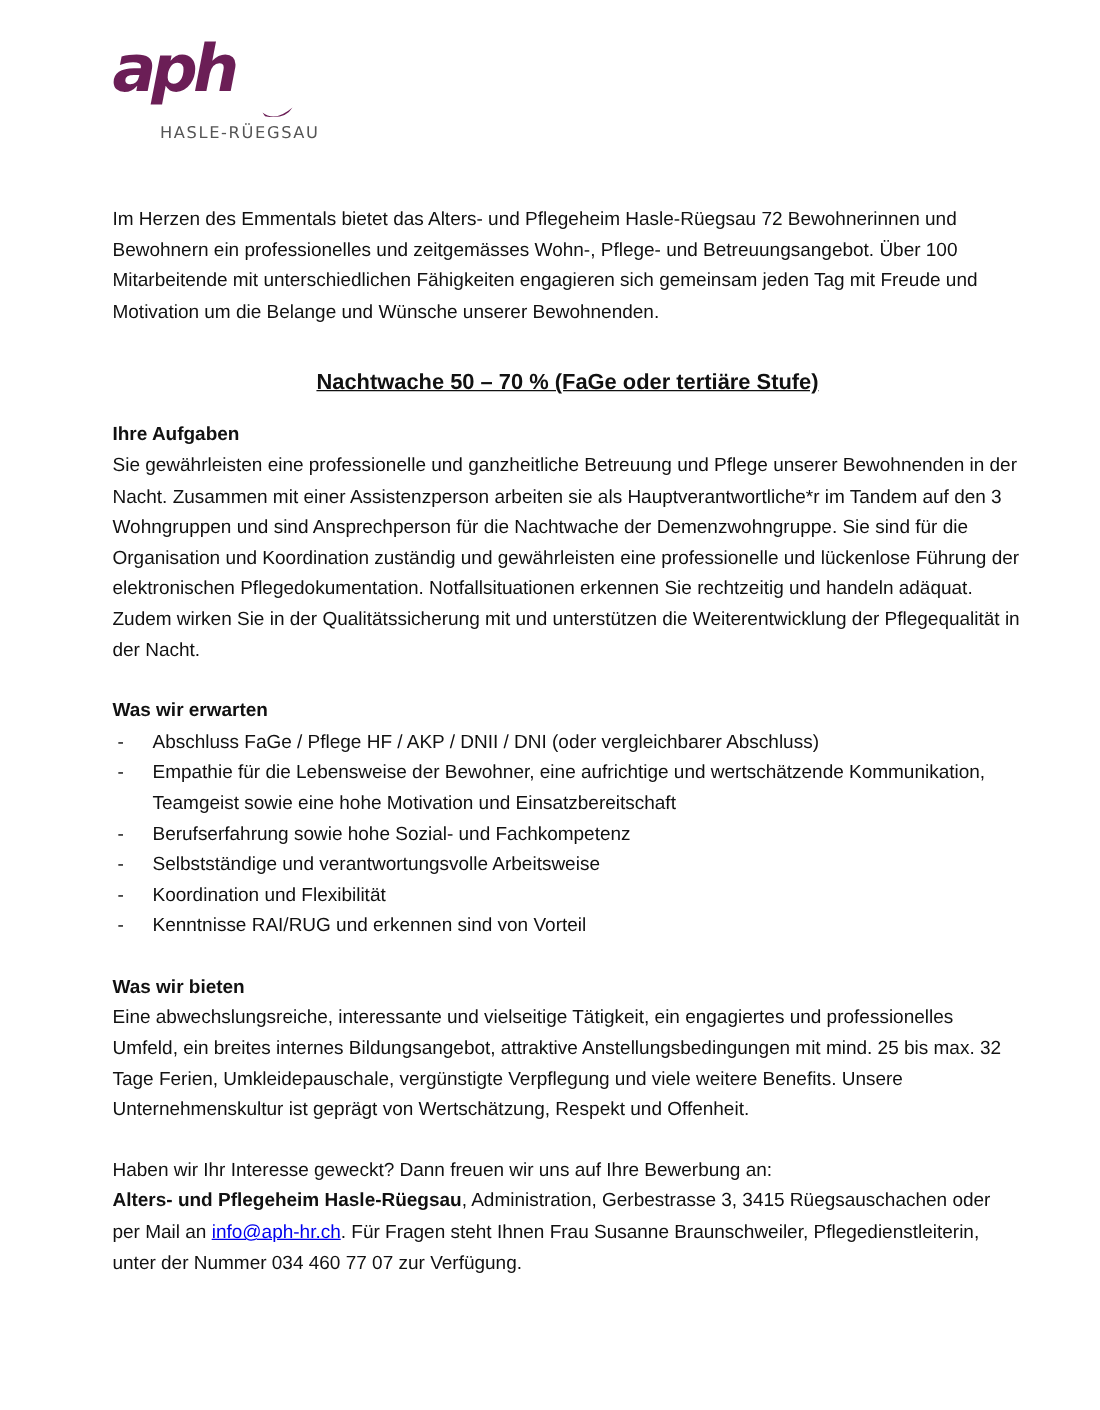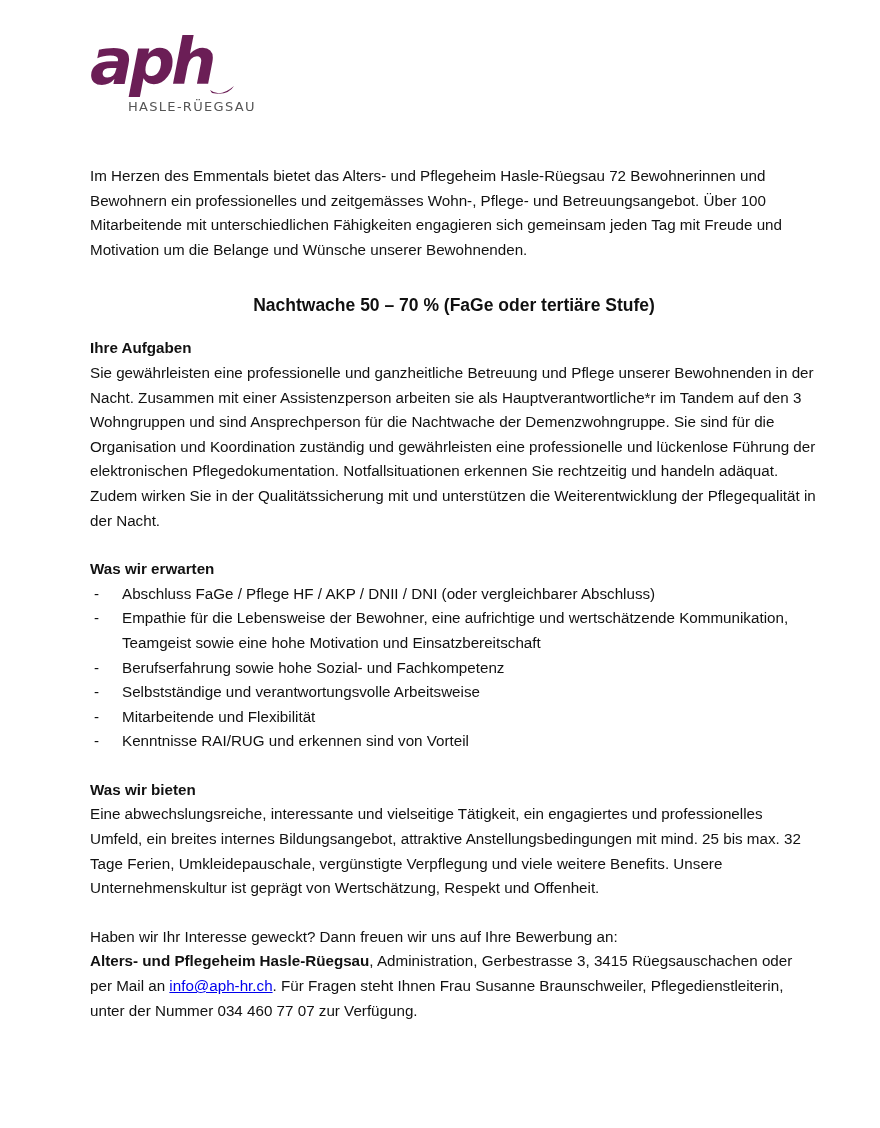--- a/index.html
+++ b/index.html
@@ -12,7 +12,7 @@
     .logo-main {
       position: absolute; left: 0; top: -6px;
       font-family: "DejaVu Sans", sans-serif; font-weight: bold; font-style: italic;
-      font-size: 64px; letter-spacing: -4px; color: #6b1e56; line-height: 1;
+      font-size: 52px; letter-spacing: -4px; color: #6b1e56; line-height: 1;
     }
     .logo-swoosh { position: absolute; left: 118px; top: 46px; }
     .logo-sub {

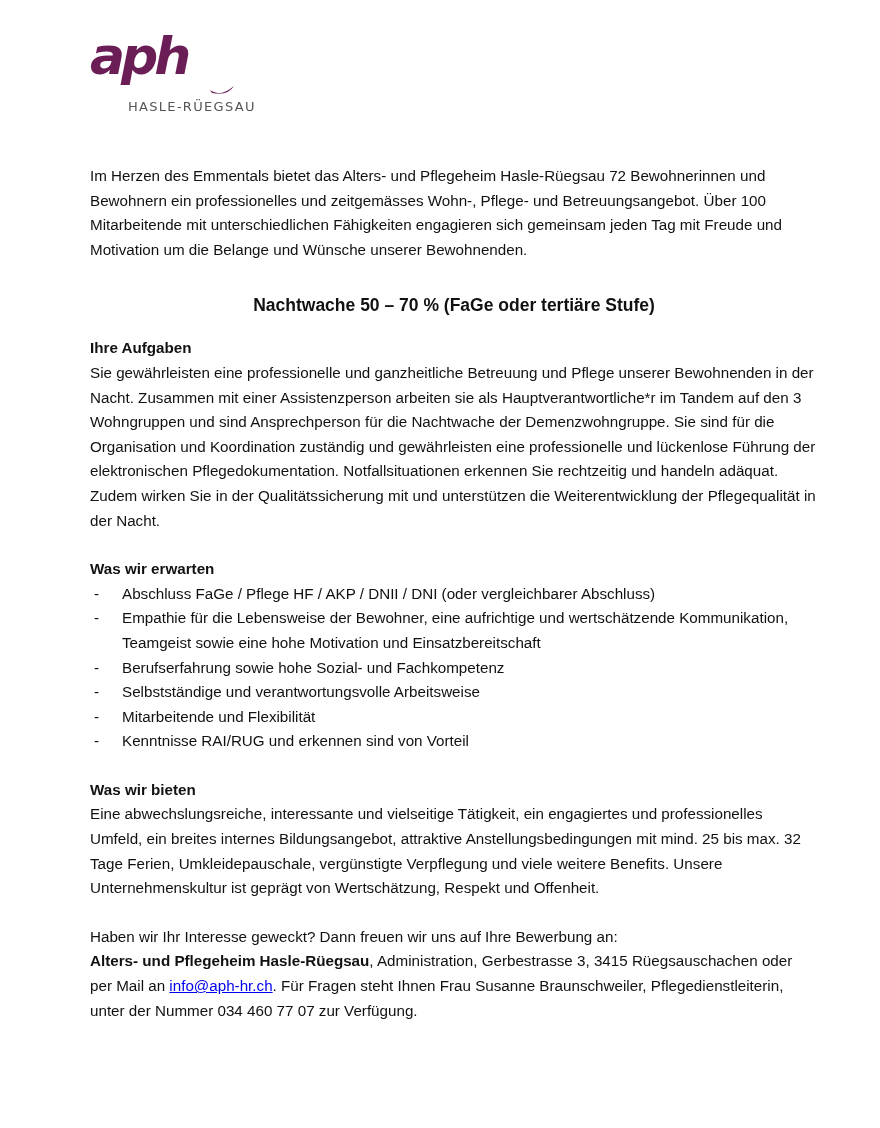--- a/index.html
+++ b/index.html
@@ -29,7 +29,7 @@
     .gap-m { height: 24px; }
     .title {
       text-align: center; font-weight: bold; font-size: 17.5px; line-height: 26px;
-      margin-top: 20px; margin-bottom: 18px;
+      margin-top: 20px; margin-bottom: 18px; text-decoration: underline;
     }
     .heading { font-weight: bold; }
     ul.dash { list-style: none; margin: 0; padding: 0; }

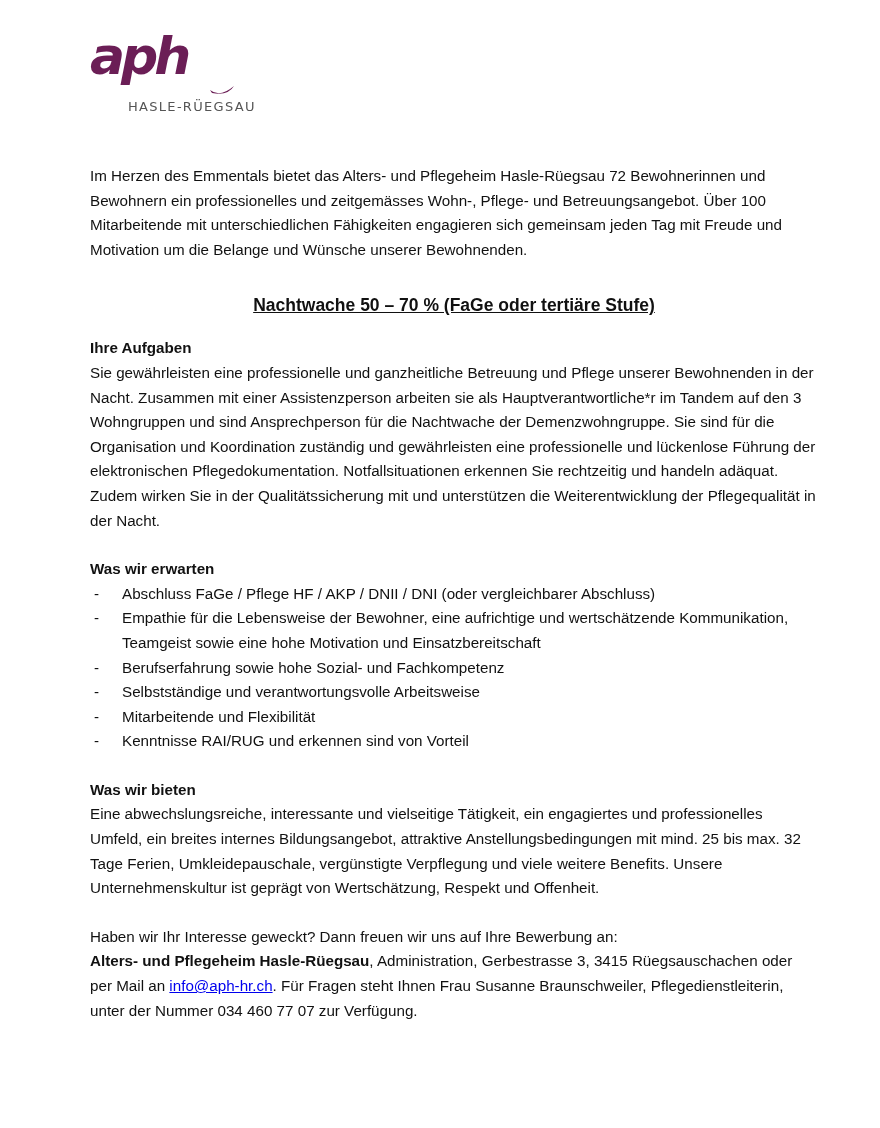--- a/index.html
+++ b/index.html
@@ -65,7 +65,7 @@
     <li><span class="dash-mark">-</span><span>Empathie für die Lebensweise der Bewohner, eine aufrichtige und wertschätzende Kommunikation, Teamgeist sowie eine hohe Motivation und Einsatzbereitschaft</span></li>
     <li><span class="dash-mark">-</span><span>Berufserfahrung sowie hohe Sozial- und Fachkompetenz</span></li>
     <li><span class="dash-mark">-</span><span>Selbstständige und verantwortungsvolle Arbeitsweise</span></li>
-    <li><span class="dash-mark">-</span><span>Mitarbeitende und Flexibilität</span></li>
+    <li><span class="dash-mark">-</span><span>Koordination und Flexibilität</span></li>
     <li><span class="dash-mark">-</span><span>Kenntnisse RAI/RUG und erkennen sind von Vorteil</span></li>
   </ul>
 

